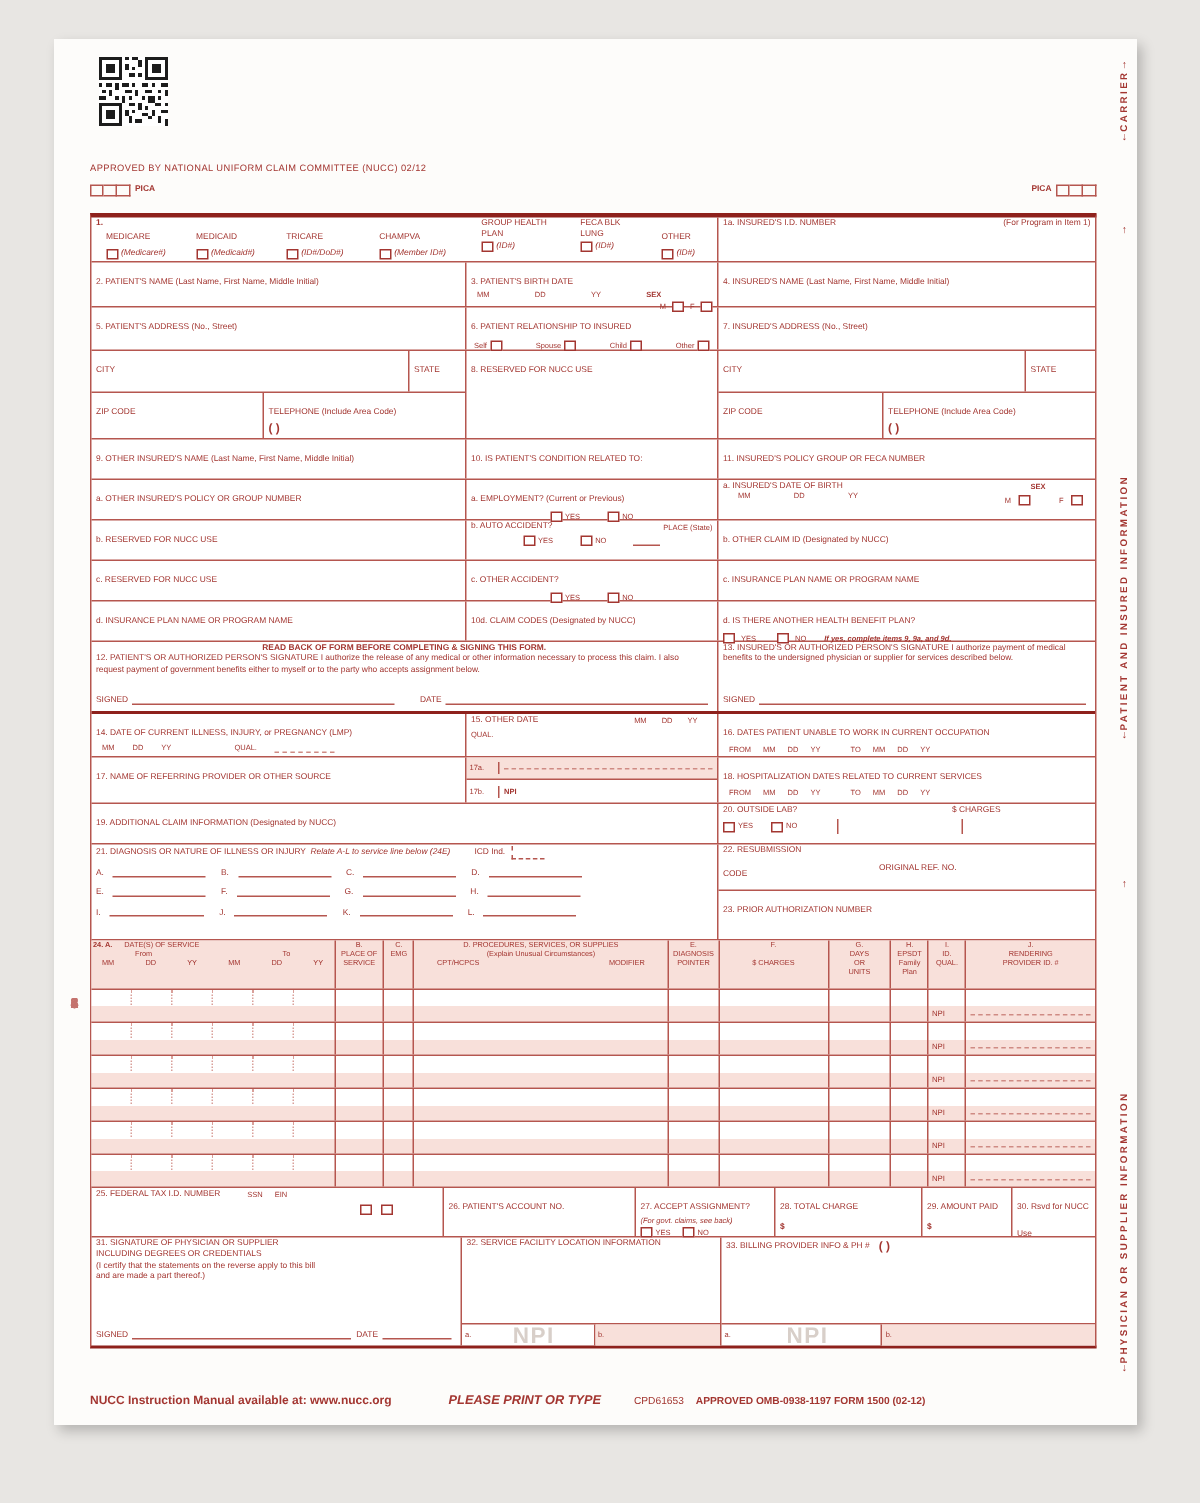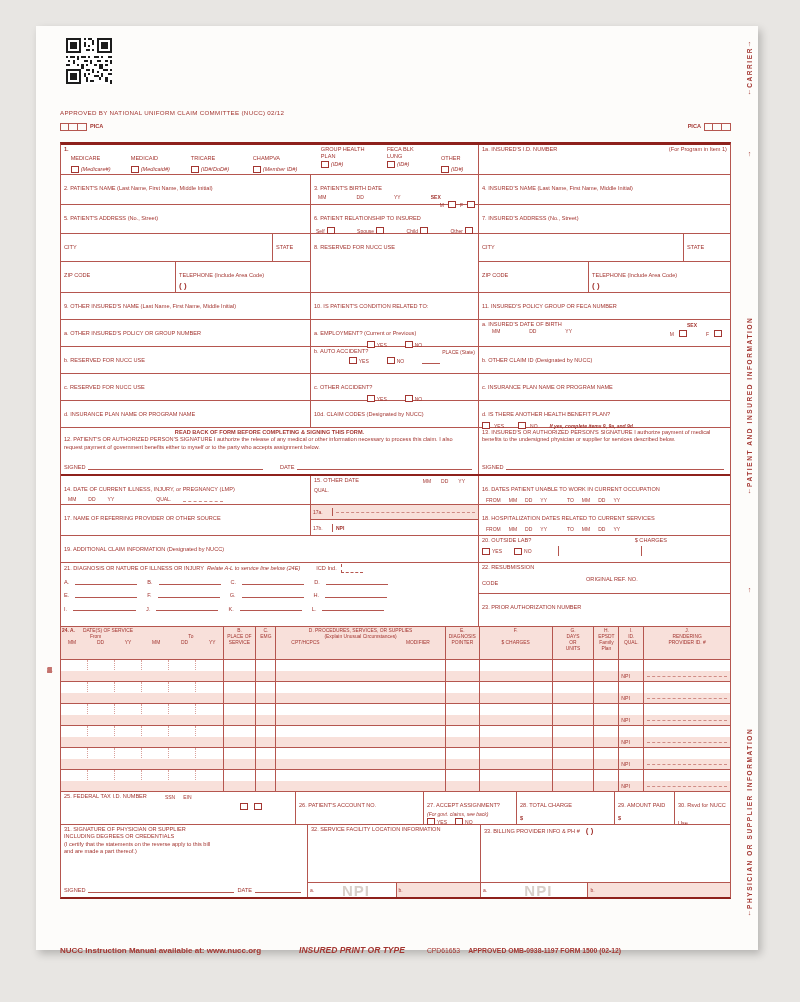--- a/index.html
+++ b/index.html
@@ -56,7 +56,7 @@
 .ticks i:last-child{border-right:none;}
 .wm{font-size:15px;font-weight:bold;color:#d8cfc9;letter-spacing:1px;}
 .footer{position:absolute;left:24px;top:902px;width:671px;display:flex;
-        align-items:baseline;gap:8px;margin-top:17px;}
+        align-items:baseline;gap:8px;}
 .qr{position:absolute;left:30px;top:12px;}
 .strip{border-top:1px solid var(--line);height:15px;display:flex;align-items:center;position:relative;}
 .shadeband{background:var(--shade);}

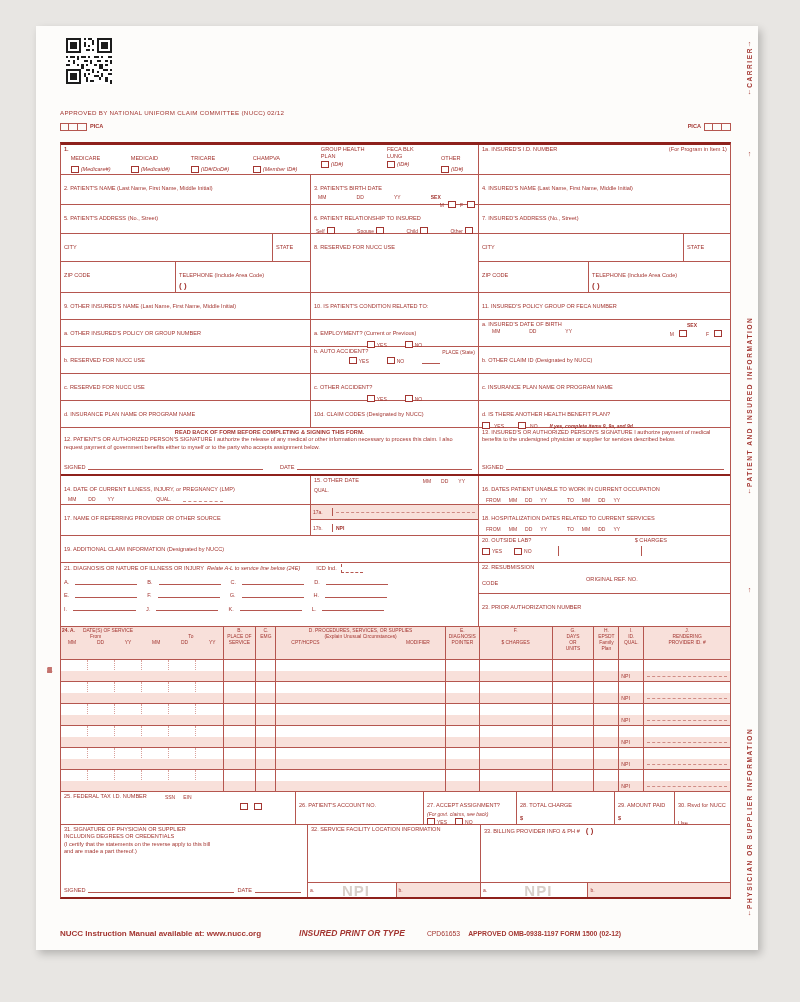--- a/index.html
+++ b/index.html
@@ -830,7 +830,7 @@
 
   <div class="footer">
     <span style="font-size:8px;font-weight:bold;color:var(--ink);">NUCC Instruction Manual available at: www.nucc.org</span>
-    <span style="font-size:8.5px;font-weight:bold;font-style:italic;color:var(--ink);margin-left:30px;">INSURED PRINT OR TYPE</span>
+    <span style="font-size:8.5px;font-weight:bold;font-style:italic;color:var(--ink);margin-left:30px;">PLEASE PRINT OR TYPE</span>
     <span style="font-size:6.8px;color:var(--ink);margin-left:14px;">CPD61653</span>
     <span style="font-size:6.8px;font-weight:bold;color:var(--ink);">APPROVED OMB-0938-1197 FORM 1500 (02-12)</span>
   </div>

